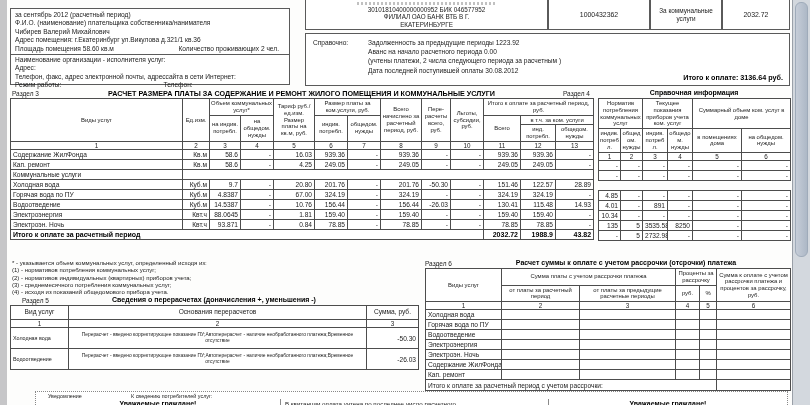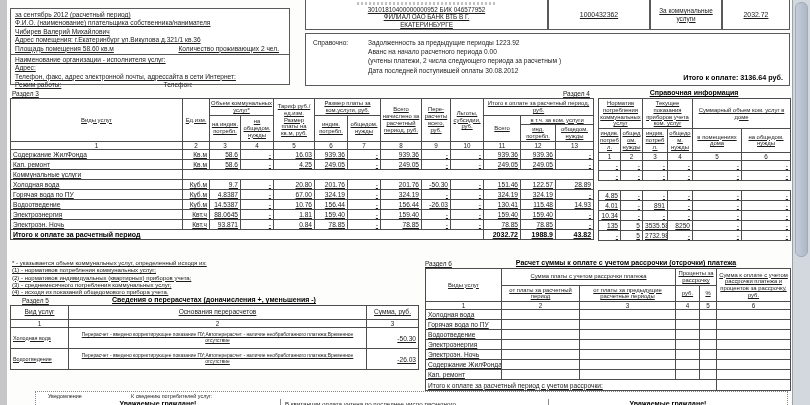--- a/index.html
+++ b/index.html
@@ -11,7 +11,7 @@
   .scroll-thumb { position:absolute; left:2px; right:2px; top:2px; height:255px; border-radius:6px;
     background:linear-gradient(90deg,#c6cdd8,#adb8c6); border:1px solid #9fabba; }
 
-  .abs { position:absolute;text-decoration:underline; }
+  .abs { position:absolute; }
 
   
   .sec-label { font-size:6.5px; color:#222; }

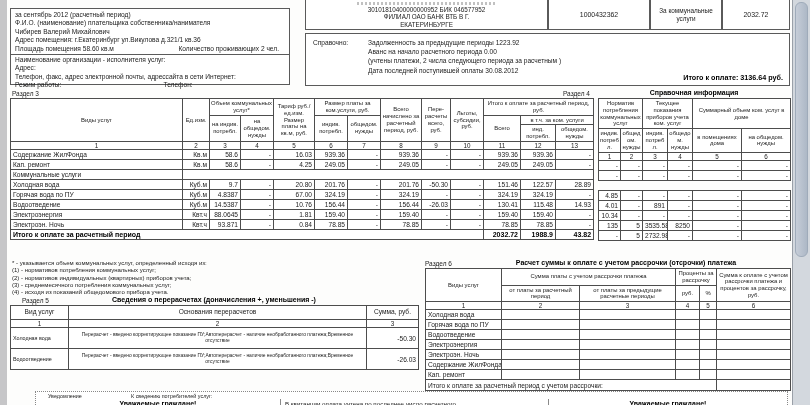--- a/index.html
+++ b/index.html
@@ -128,6 +128,7 @@
   </div>
 
   <div class="abs sec-label" style="left:5px; top:90px;">Раздел 3</div>
+  <div class="abs sec-title" style="left:3px; top:89px; width:583px; text-align:center; font-size:7.2px;">РАСЧЕТ РАЗМЕРА ПЛАТЫ ЗА СОДЕРЖАНИЕ И РЕМОНТ ЖИЛОГО ПОМЕЩЕНИЯ И КОММУНАЛЬНЫЕ УСЛУГИ</div>
   <div class="abs sec-label" style="left:556px; top:90px;">Раздел 4</div>
   <div class="abs sec-title" style="left:591px; top:89px; width:192px; text-align:center;">Справочная информация</div>
 

